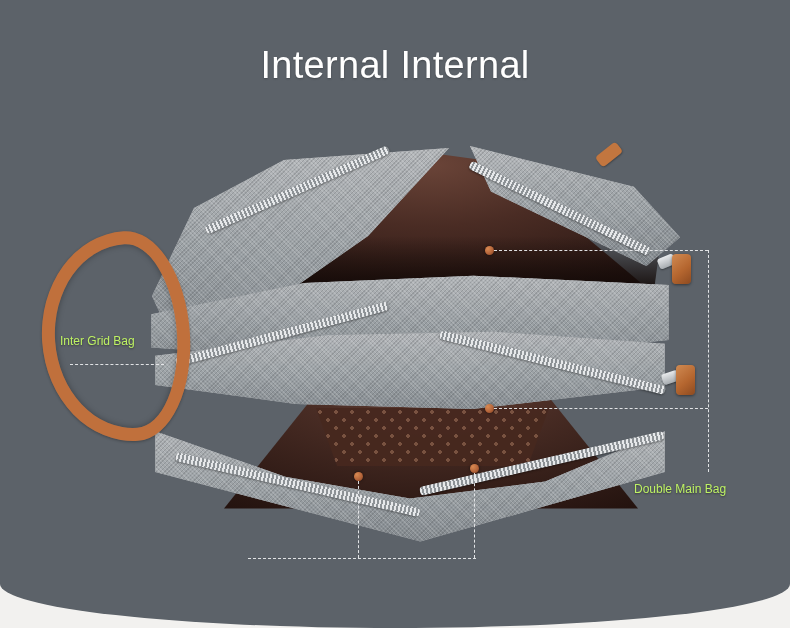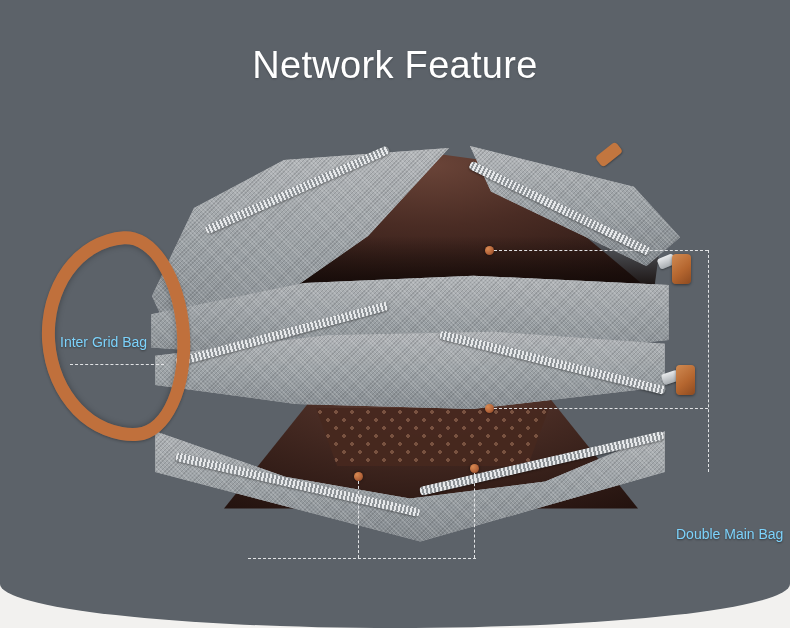--- a/index.html
+++ b/index.html
@@ -229,7 +229,7 @@
       <div class="strap" id="strap-tip-tr"></div>
     </div>
 
-    <div id="title">Network Feature</div>
+    <div id="title">Internal Internal</div>
 
     <div class="c-label" id="lbl-grid">Inter Grid Bag</div>
     <div class="dash-h" id="dash-grid"></div>

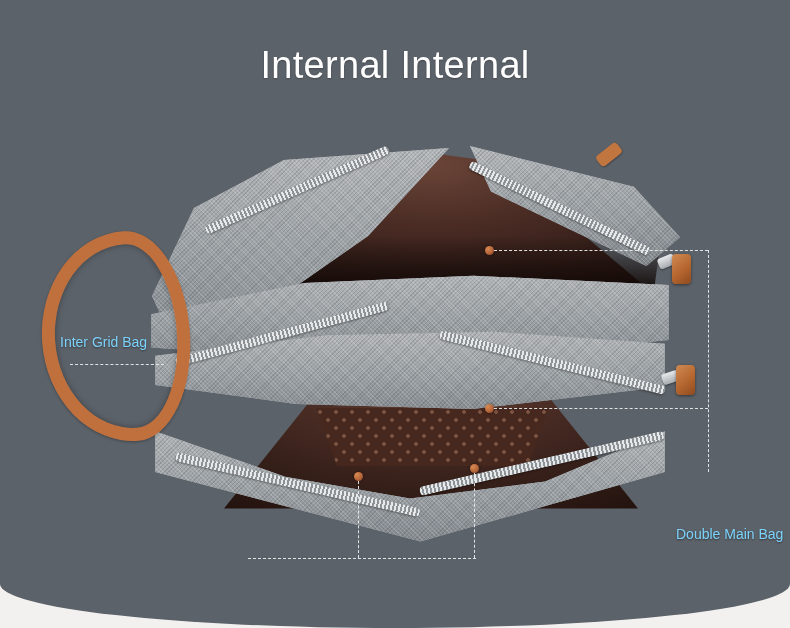--- a/index.html
+++ b/index.html
@@ -158,7 +158,7 @@
 
   
   .c-label {
-    position:absolute; color:#7dd3fc; font-size:14px; white-space:nowrap;
+    position:absolute; color:#bef264; font-size:12px; white-space:nowrap;
     text-shadow:0 1px 2px rgba(0,0,0,.45);
   }
   .dash-h {

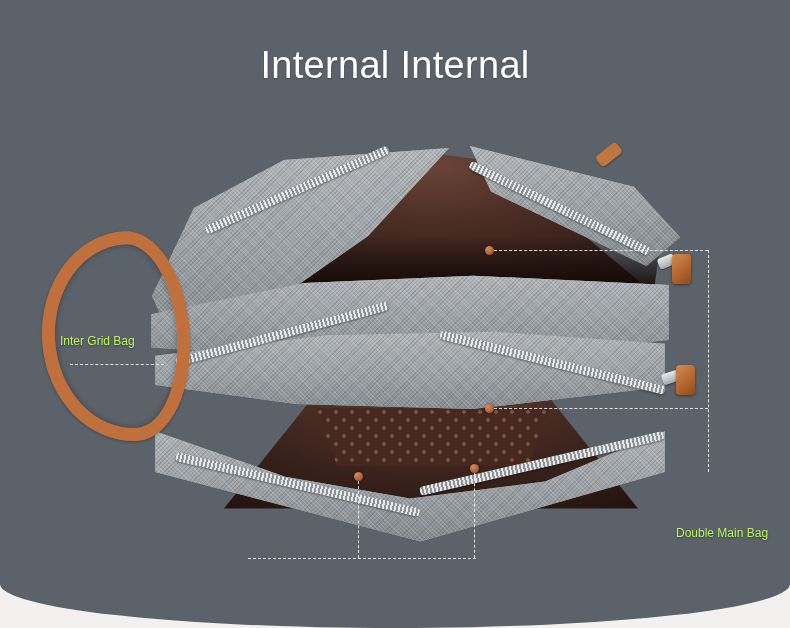--- a/index.html
+++ b/index.html
@@ -183,7 +183,7 @@
   #dot-dm2    { left:485px; top:404px; }
   #dash-dm2   { left:494px; top:408px; width:214px; }
   #dash-dmv   { left:708px; top:250px; height:222px; }
-  #lbl-dm     { left:676px; top:482px;margin-top:44px; }
+  #lbl-dm     { left:634px; top:482px; }
 
   
   #dot-nb1    { left:354px; top:472px; }

